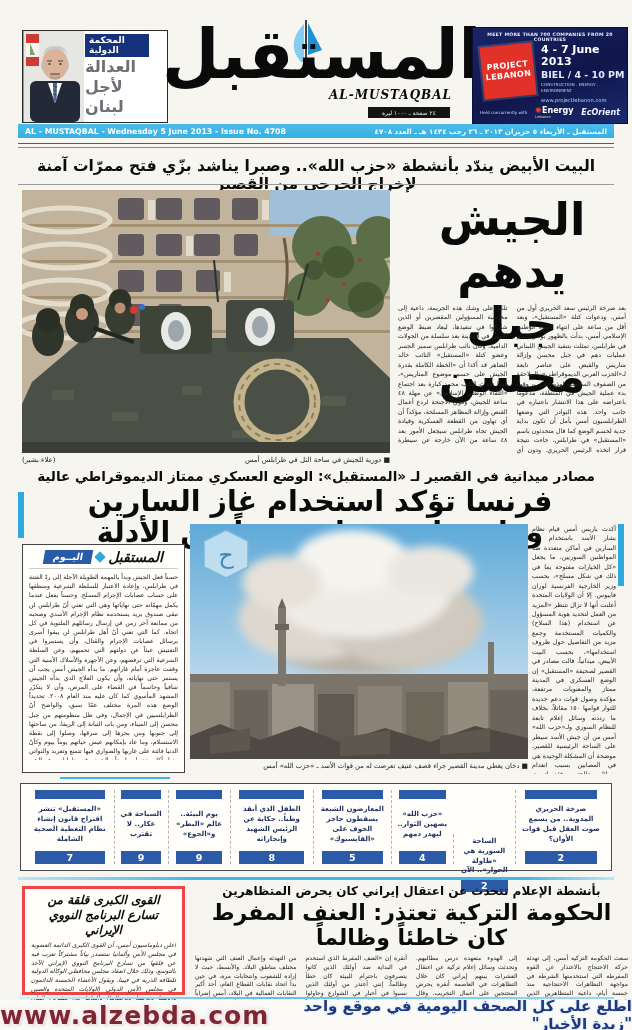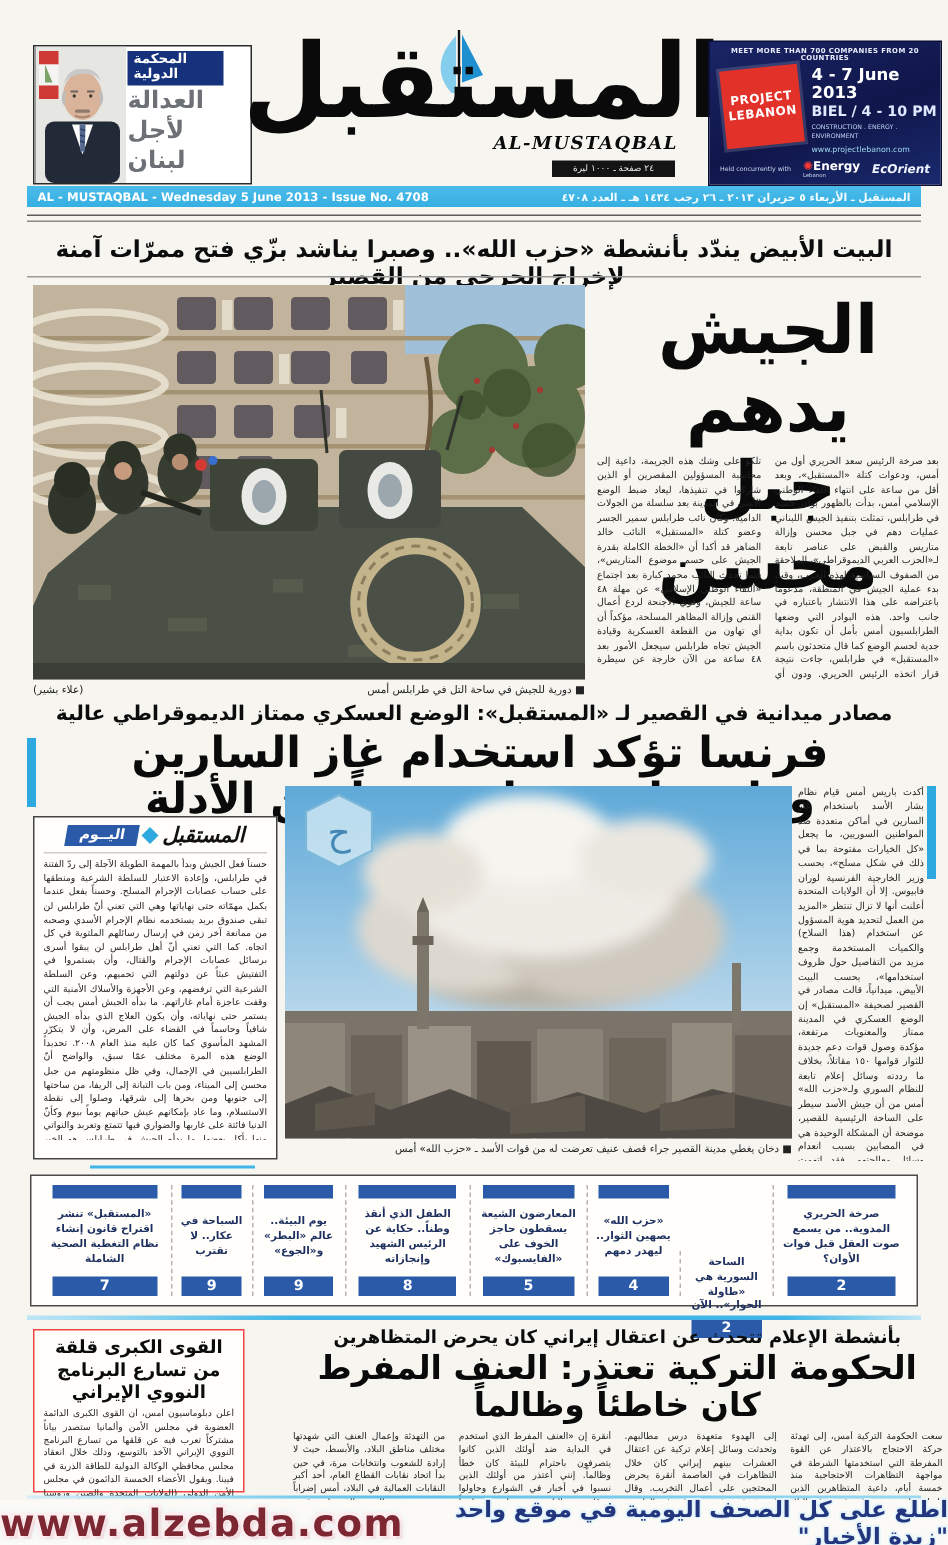--- a/index.html
+++ b/index.html
@@ -86,7 +86,7 @@
   .cyan-line2 { left:18px; top:997px; width:596px; height:2px; background:linear-gradient(90deg,#d6eef8,#5cc1ea 40%,#9ad9f2); }
 
   
-  .iran-box { left:22px; top:886px; width:141px; height:109px; border:1px solid #ef4444; background:#fffefb; padding:4px 6px; }
+  .iran-box { left:22px; top:886px; width:163px; height:109px; border:3px solid #ef4444; background:#fffefb; padding:4px 6px;font-style:italic; }
   .iran-head { direction:rtl; text-align:center; font-size:12px; font-weight:bold; line-height:1.25; color:#0b0b0b; margin-bottom:3px; }
   .iran-body { direction:rtl; text-align:justify; font-size:6.1px; line-height:1.45; color:#222; height:64px; overflow:hidden; }
   .turkish { left:195px; top:884px; width:433px; }

